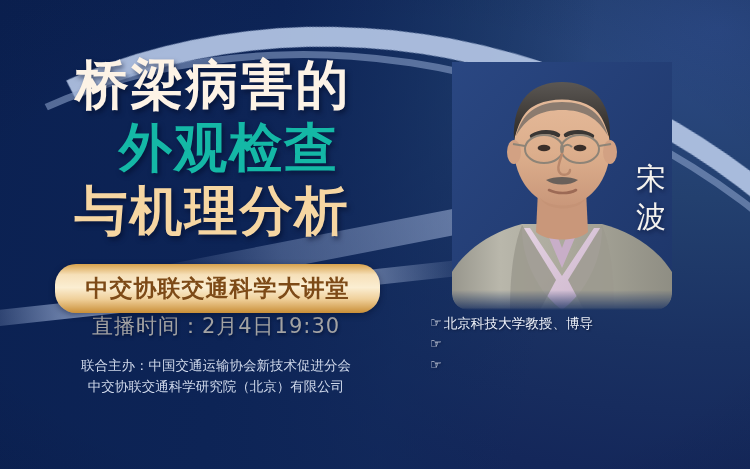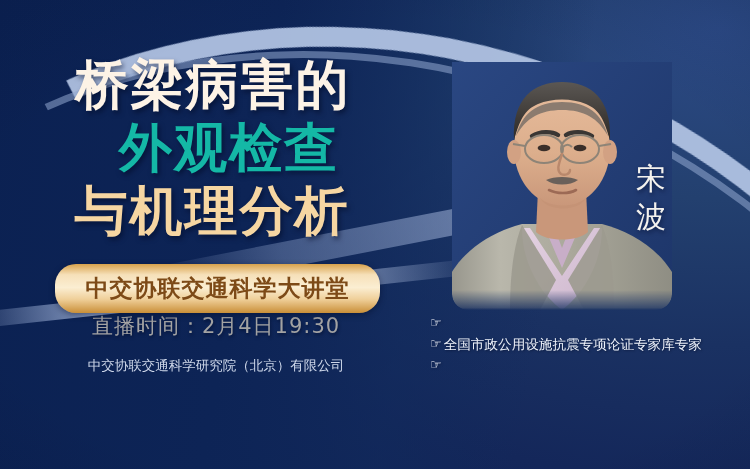--- a/index.html
+++ b/index.html
@@ -272,6 +272,7 @@
   <div class="creds">
     <div class="cred">
       <span class="bullet">☞</span>
+      <span>北京科技大学教授、博导</span>
     </div>
     <div class="cred">
       <span class="bullet">☞</span>

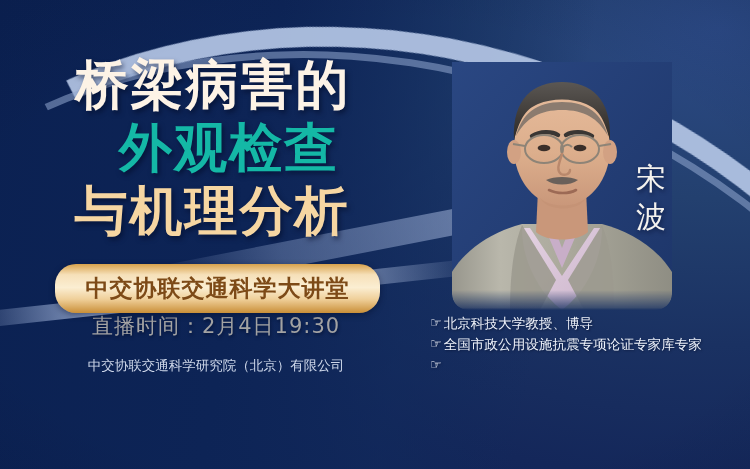--- a/index.html
+++ b/index.html
@@ -276,7 +276,6 @@
     </div>
     <div class="cred">
       <span class="bullet">☞</span>
-      <span>全国市政公用设施抗震专项论证专家库专家</span>
     </div>
     <div class="cred">
       <span class="bullet">☞</span>

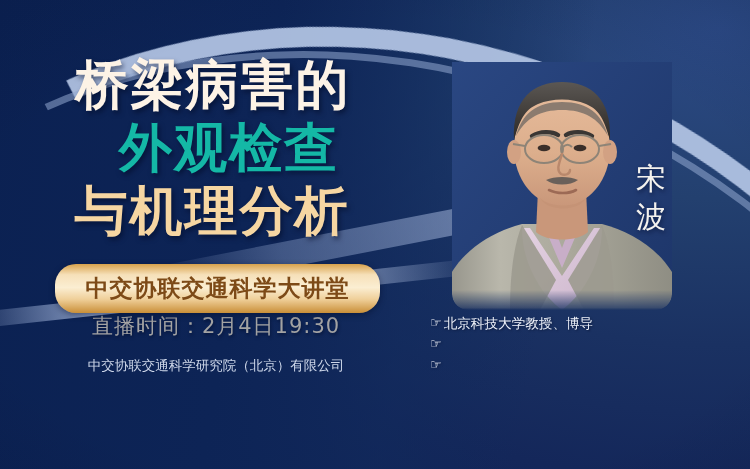--- a/index.html
+++ b/index.html
@@ -261,6 +261,7 @@
   <div class="livetime">直播时间：2月4日19:30</div>
 
   <div class="organizers">
+    <div class="oline1">联合主办：中国交通运输协会新技术促进分会</div>
     <div class="oline2">中交协联交通科学研究院（北京）有限公司</div>
   </div>
 

